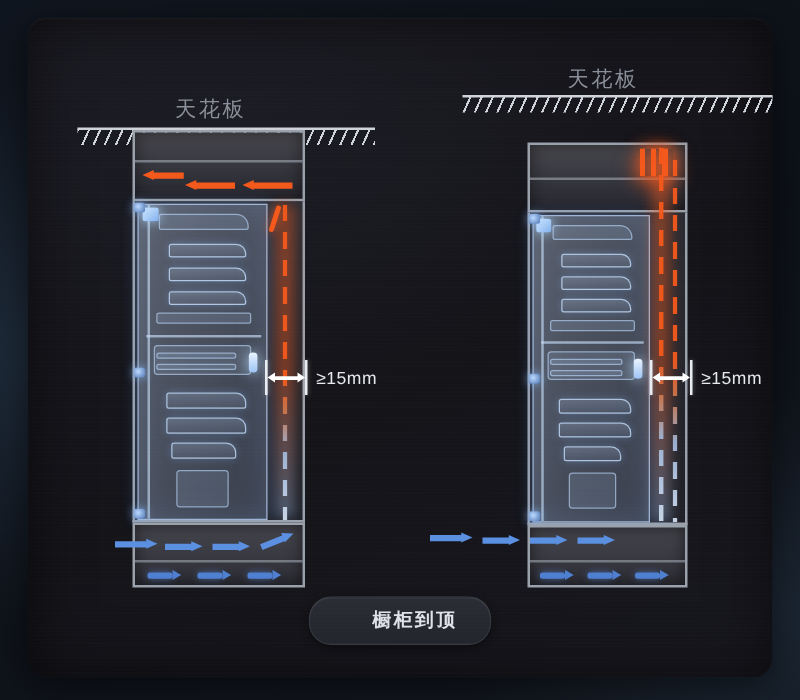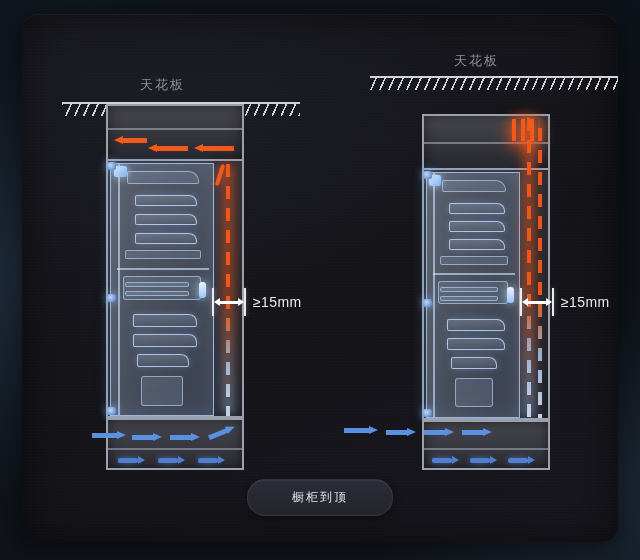--- a/index.html
+++ b/index.html
@@ -53,7 +53,7 @@
   
   .ceiling-label {
     position: absolute;
-    font-size: 13px;
+    font-size: 17px;
     color: #8a8f99;
     letter-spacing: 2px;
     white-space: nowrap;

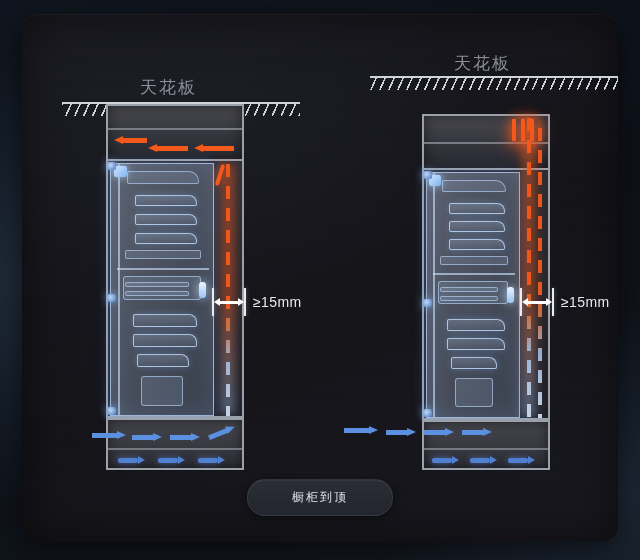--- a/index.html
+++ b/index.html
@@ -299,10 +299,11 @@
     border: 1px solid rgba(255,255,255,0.07);
     box-shadow: inset 0 1px 0 rgba(255,255,255,.05), 0 2px 8px rgba(0,0,0,.45);
     color: #dfe3e9;
-    font-size: 12px;
+    font-size: 15px;
     letter-spacing: 2px;
-    text-align: center;
+    text-align: right;
     cursor: pointer;
+    font-weight: bold;
   }
 </style>
 </head>

